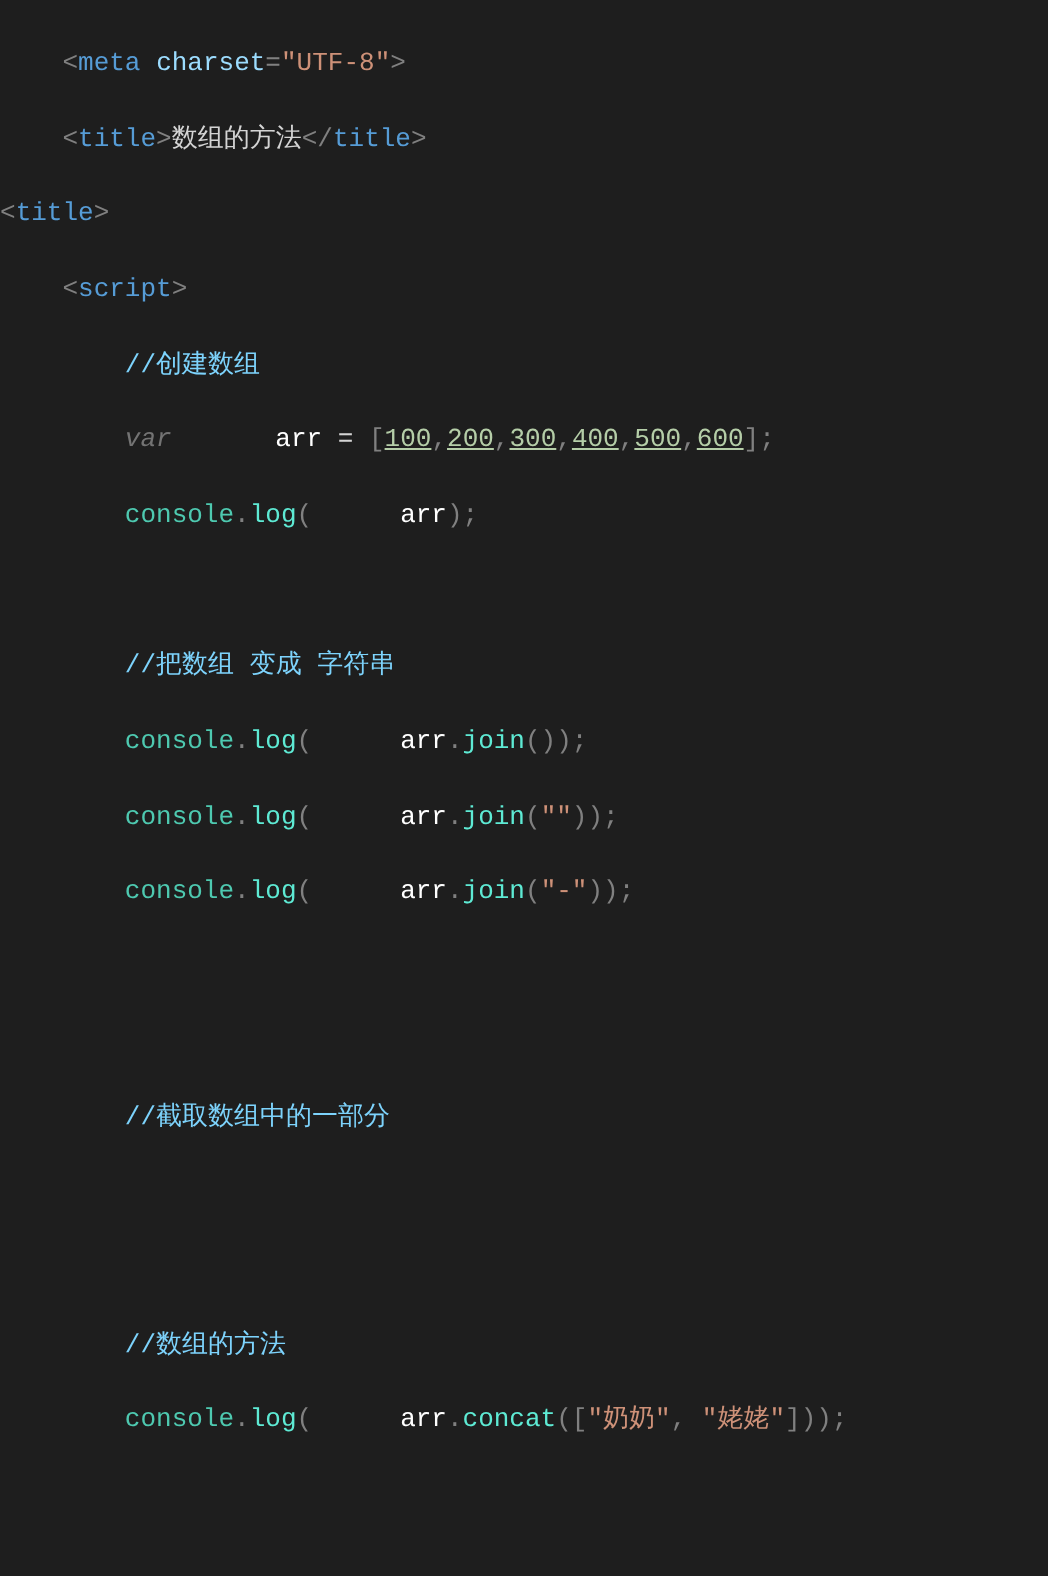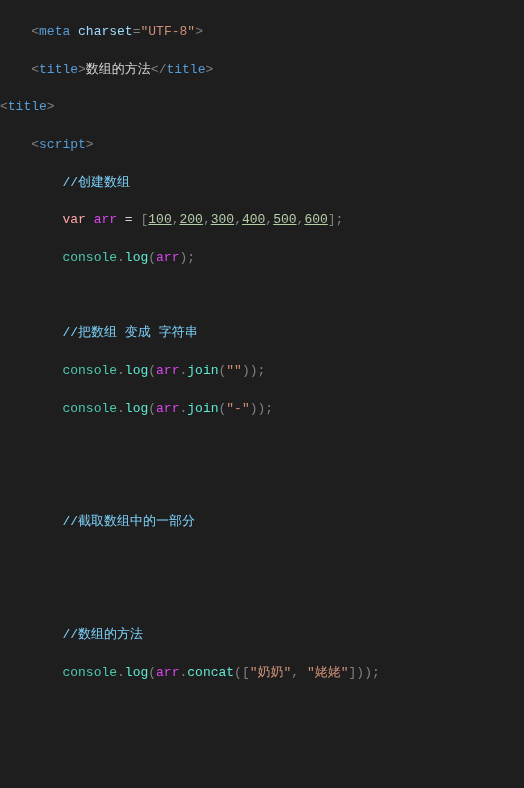--- a/index.html
+++ b/index.html
@@ -28,7 +28,7 @@
   .tag   { color: #569cd6; }
   .attr  { color: #9cdcfe; }
   .str   { color: #ce9178; }
-  .kw    { color: #fca5a5; }
+  .kw    { color: #737373; font-style: italic; }
   .ident { color: #d946ef; }
   .obj   { color: #4ec9b0; }
   .func  { color: #5eead4; }

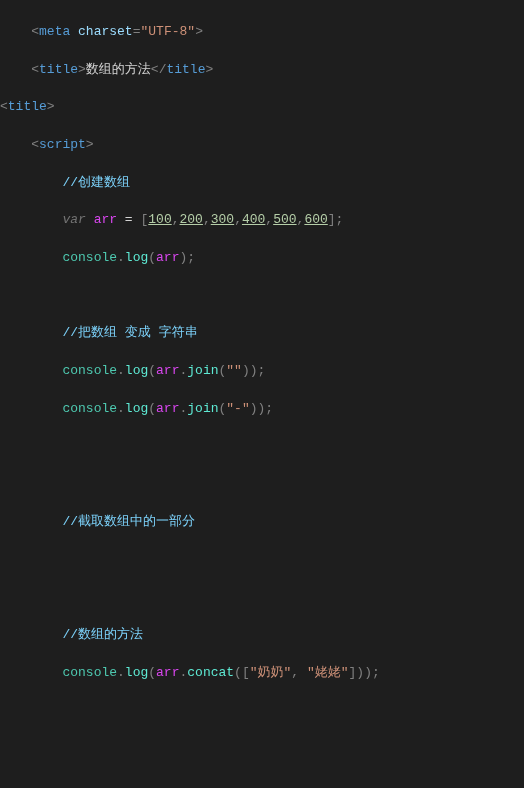--- a/index.html
+++ b/index.html
@@ -29,7 +29,7 @@
   .attr  { color: #9cdcfe; }
   .str   { color: #ce9178; }
   .kw    { color: #737373; font-style: italic; }
-  .ident { color: #d946ef; }
+  .ident { color: #ffffff; margin-left: 44px; }
   .obj   { color: #4ec9b0; }
   .func  { color: #5eead4; }
   .num   { color: #b5cea8; text-decoration: underline; }

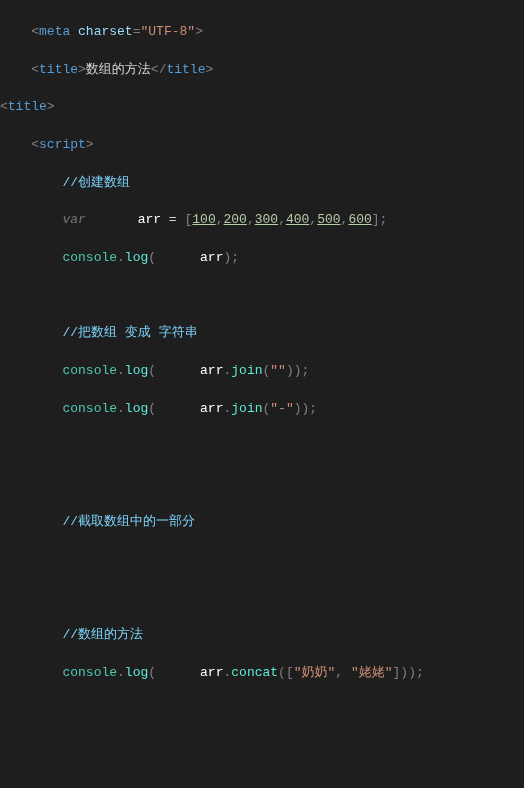--- a/index.html
+++ b/index.html
@@ -49,6 +49,7 @@
 <div class="line">        <span class="obj">console</span><span class="punct">.</span><span class="func">log</span><span class="punct">(</span><span class="ident">arr</span><span class="punct">);</span></div>
 <div class="line"> </div>
 <div class="line">        <span class="cmt">//把数组 变成 字符串</span></div>
+<div class="line">        <span class="obj">console</span><span class="punct">.</span><span class="func">log</span><span class="punct">(</span><span class="ident">arr</span><span class="punct">.</span><span class="func">join</span><span class="punct">());</span></div>
 <div class="line">        <span class="obj">console</span><span class="punct">.</span><span class="func">log</span><span class="punct">(</span><span class="ident">arr</span><span class="punct">.</span><span class="func">join</span><span class="punct">(</span><span class="str">""</span><span class="punct">));</span></div>
 <div class="line">        <span class="obj">console</span><span class="punct">.</span><span class="func">log</span><span class="punct">(</span><span class="ident">arr</span><span class="punct">.</span><span class="func">join</span><span class="punct">(</span><span class="str">"-"</span><span class="punct">));</span></div>
 <div class="line"> </div>

